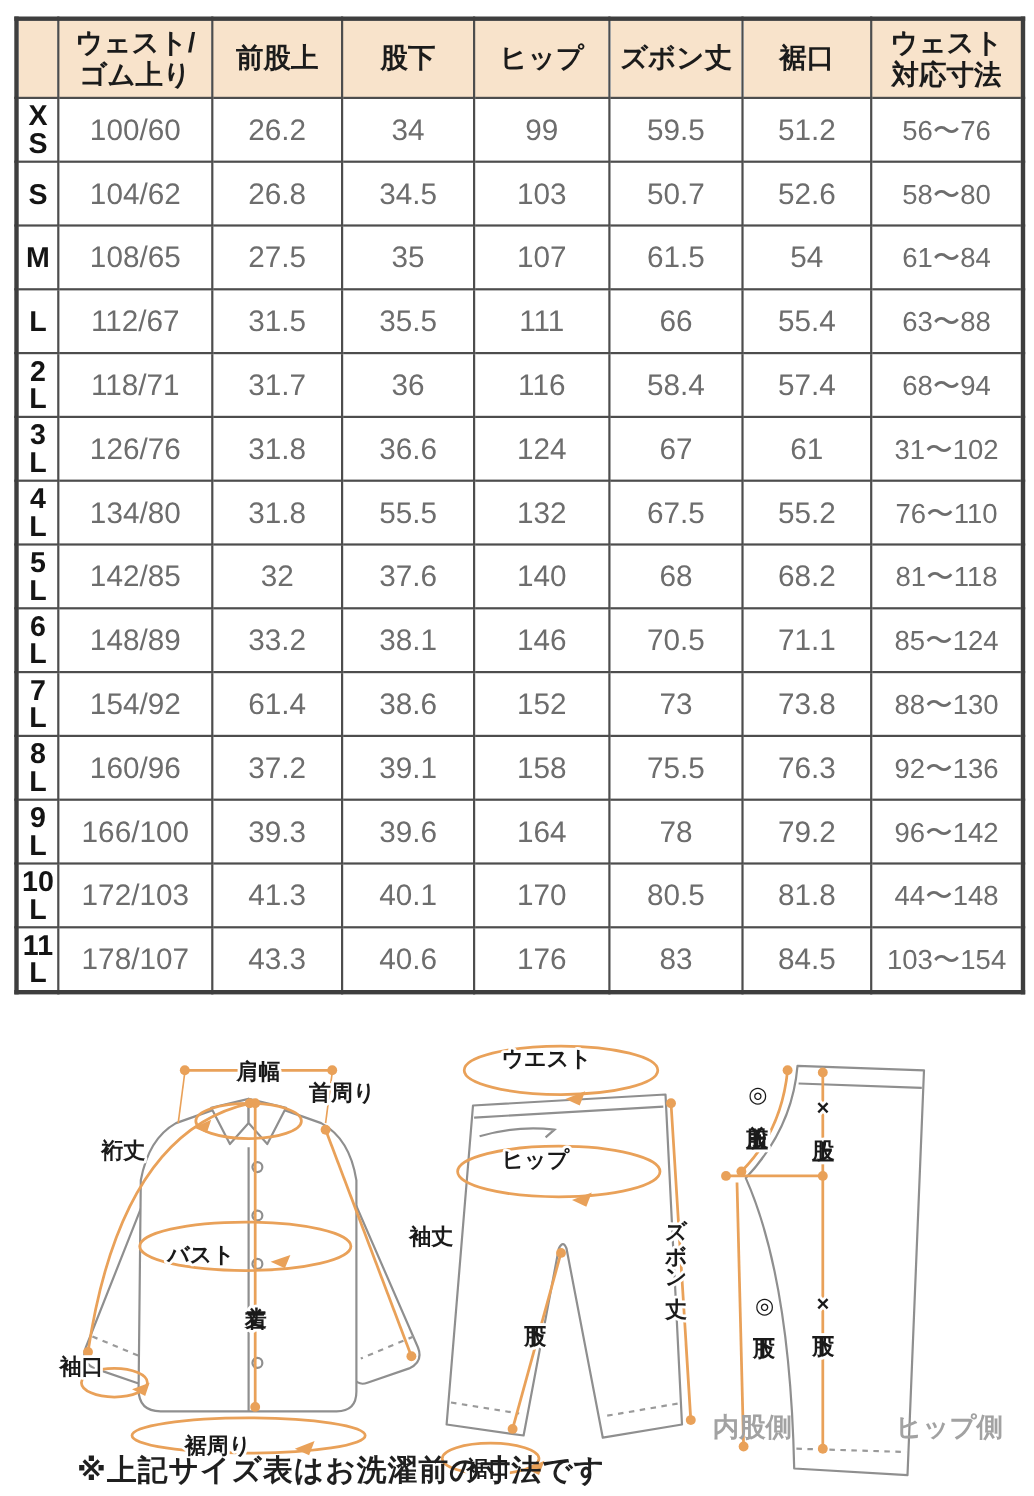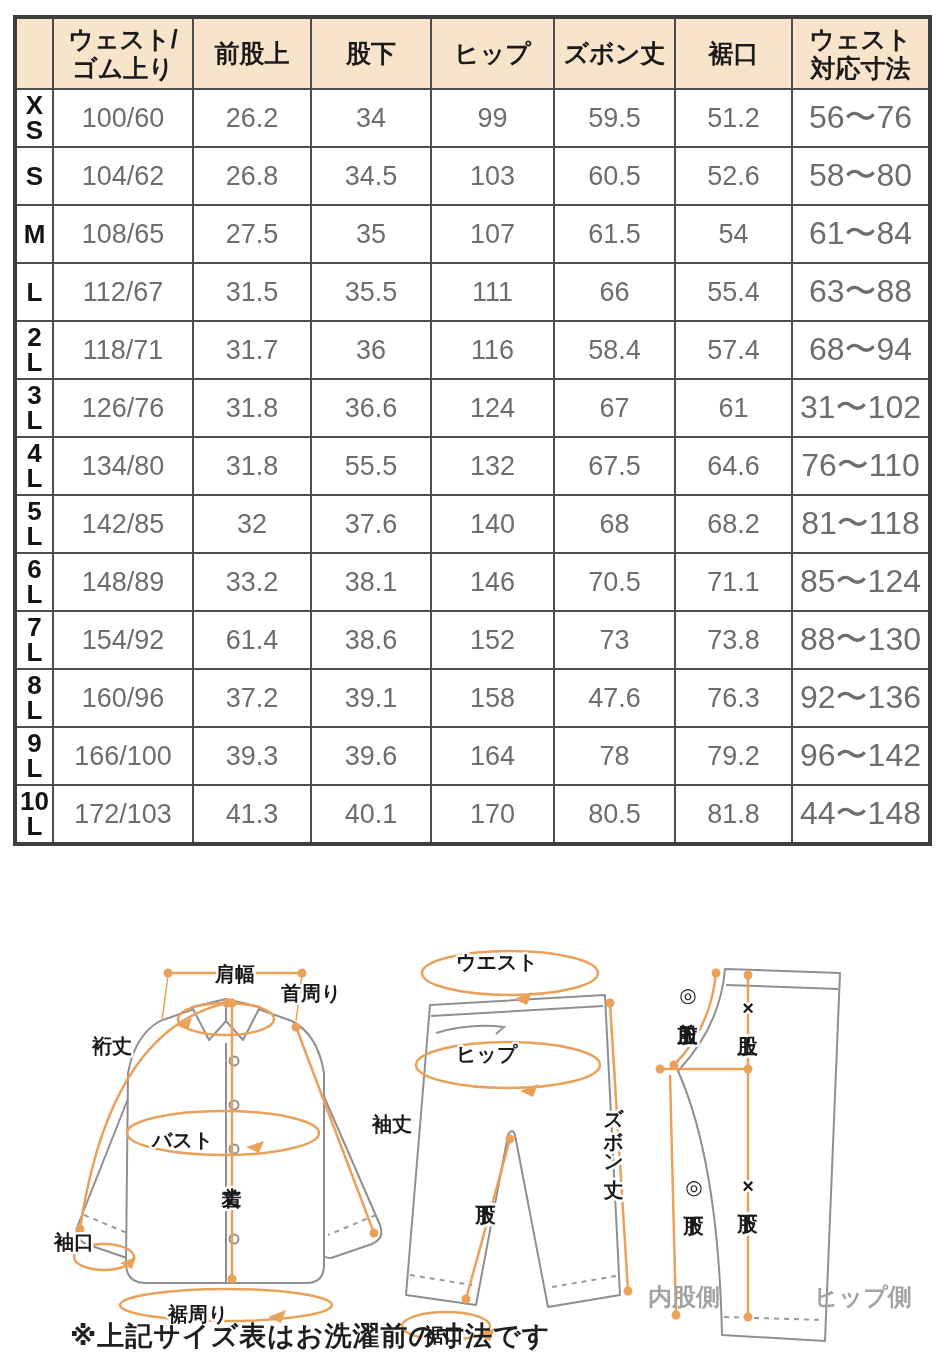--- a/index.html
+++ b/index.html
@@ -19,7 +19,7 @@
   #size-table td.size-cell{color:#141414;font-weight:bold;font-size:26px;
       line-height:0.95;height:56px;}
   #size-table td.value-cell{color:#6d6d6d;font-size:27px;}
-  #size-table td.value-cell:last-child{font-size:32px;}
+  #size-table td.value-cell:last-child{font-size:25px;}
 
   
   .diag{position:absolute;}

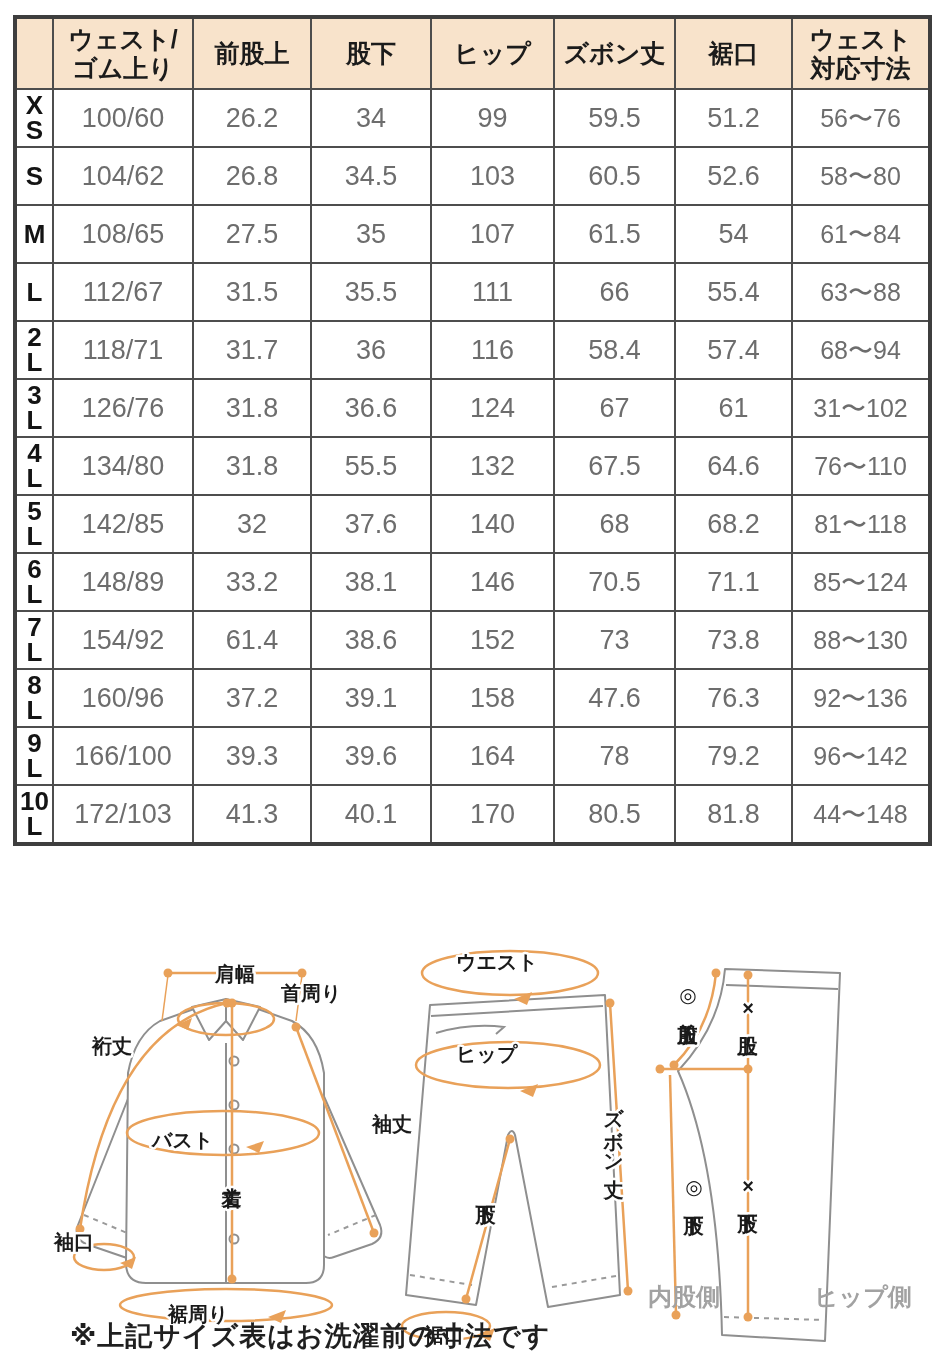--- a/index.html
+++ b/index.html
@@ -86,7 +86,7 @@
           <td class="value-cell">26.8</td>
           <td class="value-cell">34.5</td>
           <td class="value-cell">103</td>
-          <td class="value-cell">60.5</td>
+          <td class="value-cell">50.7</td>
           <td class="value-cell">52.6</td>
           <td class="value-cell">58〜80</td>
         </tr>

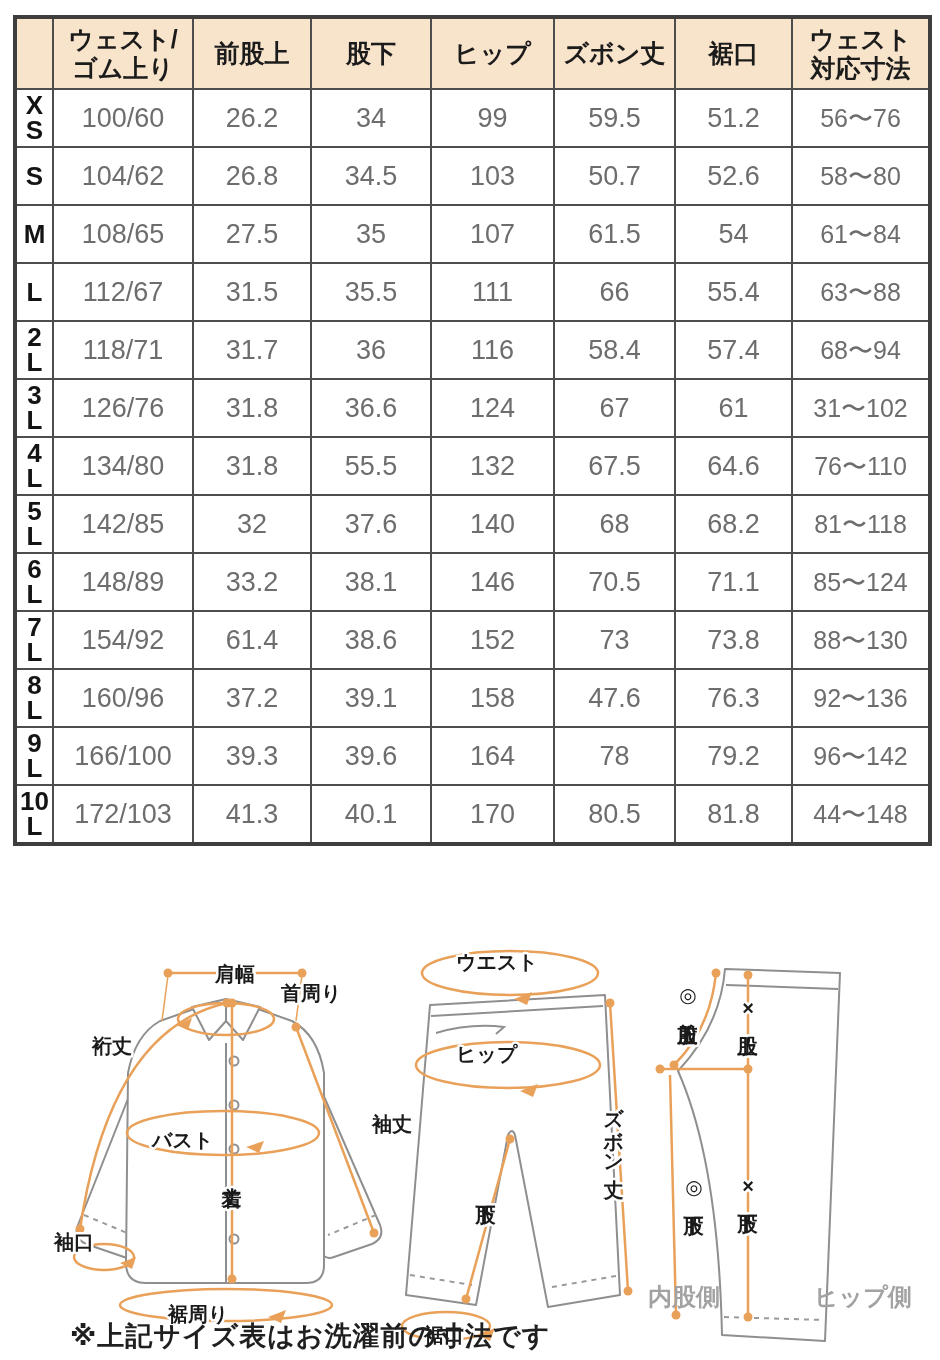--- a/index.html
+++ b/index.html
@@ -140,7 +140,7 @@
           <td class="value-cell">55.5</td>
           <td class="value-cell">132</td>
           <td class="value-cell">67.5</td>
-          <td class="value-cell">64.6</td>
+          <td class="value-cell">55.2</td>
           <td class="value-cell">76〜110</td>
         </tr>
         <tr>

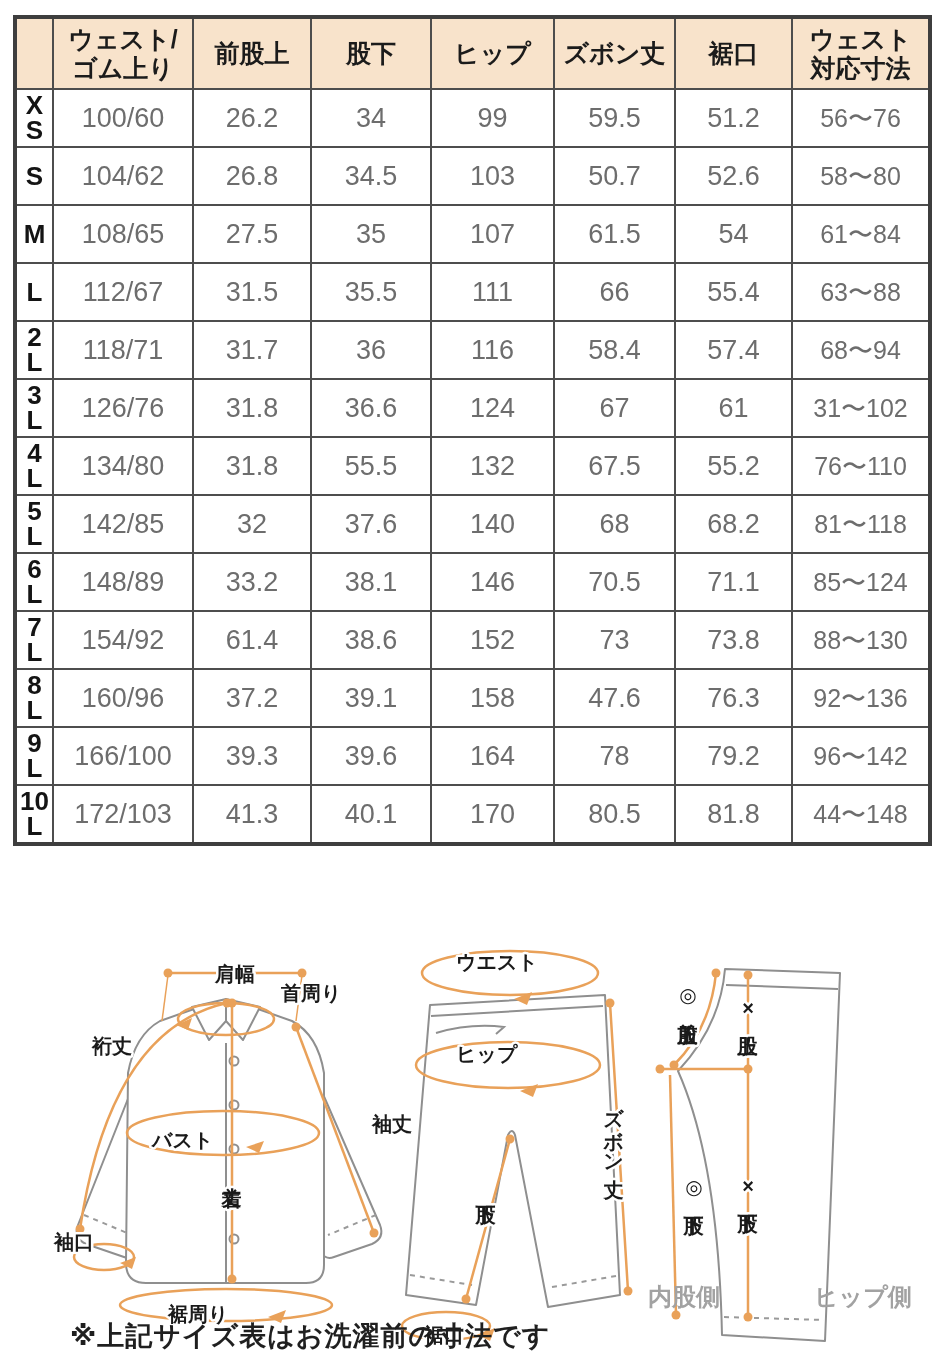--- a/index.html
+++ b/index.html
@@ -183,7 +183,7 @@
           <td class="value-cell">37.2</td>
           <td class="value-cell">39.1</td>
           <td class="value-cell">158</td>
-          <td class="value-cell">47.6</td>
+          <td class="value-cell">75.5</td>
           <td class="value-cell">76.3</td>
           <td class="value-cell">92〜136</td>
         </tr>

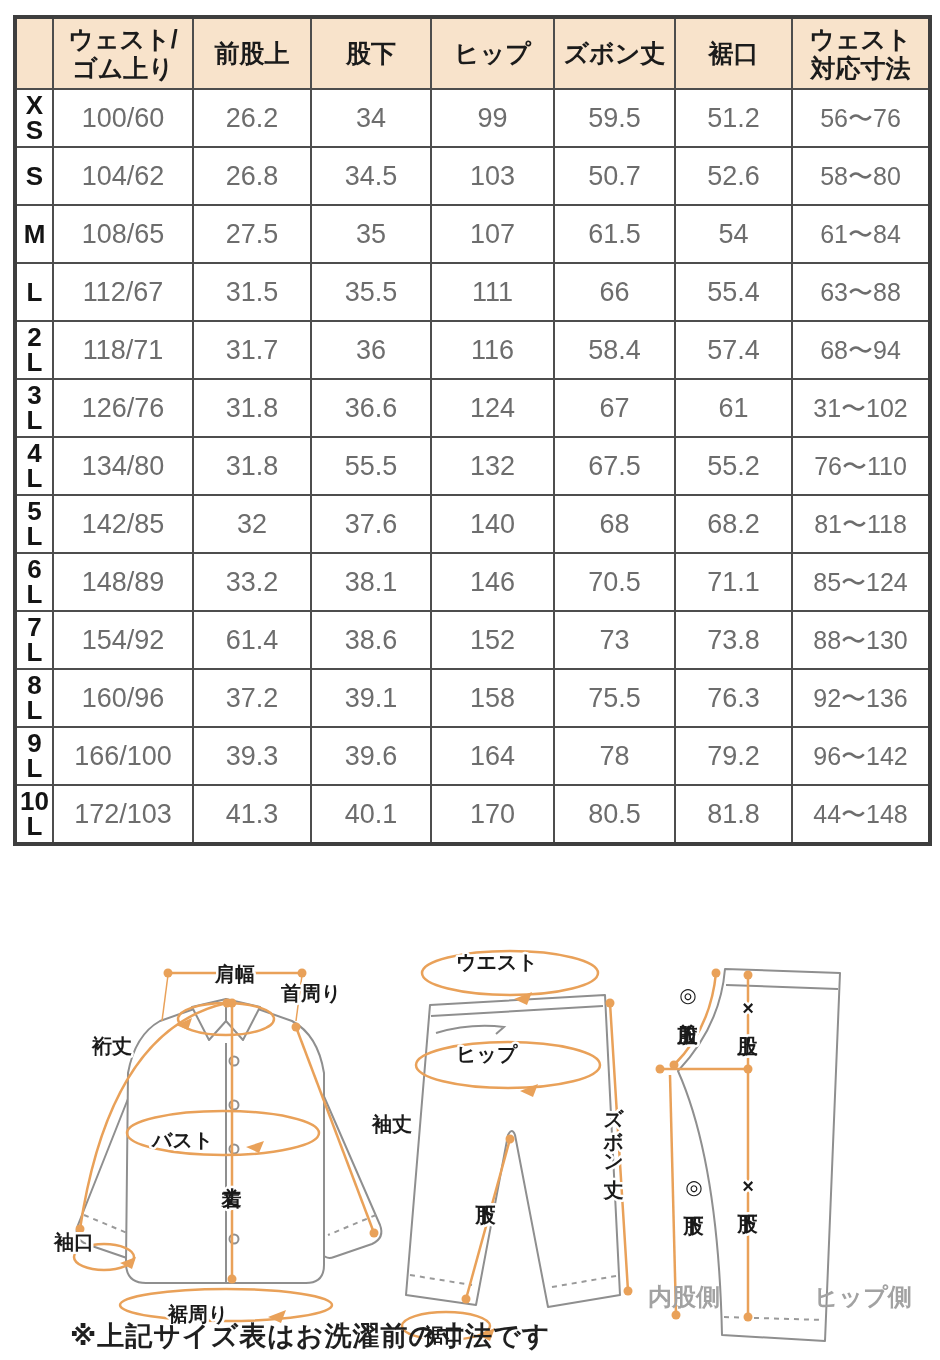--- a/index.html
+++ b/index.html
@@ -209,6 +209,17 @@
           <td class="value-cell">81.8</td>
           <td class="value-cell">44〜148</td>
         </tr>
+        <tr>
+          <td class="size-cell">11
+L</td>
+          <td class="value-cell">178/107</td>
+          <td class="value-cell">43.3</td>
+          <td class="value-cell">40.6</td>
+          <td class="value-cell">176</td>
+          <td class="value-cell">83</td>
+          <td class="value-cell">84.5</td>
+          <td class="value-cell">103〜154</td>
+        </tr>
       </tbody>
   </table>
 

